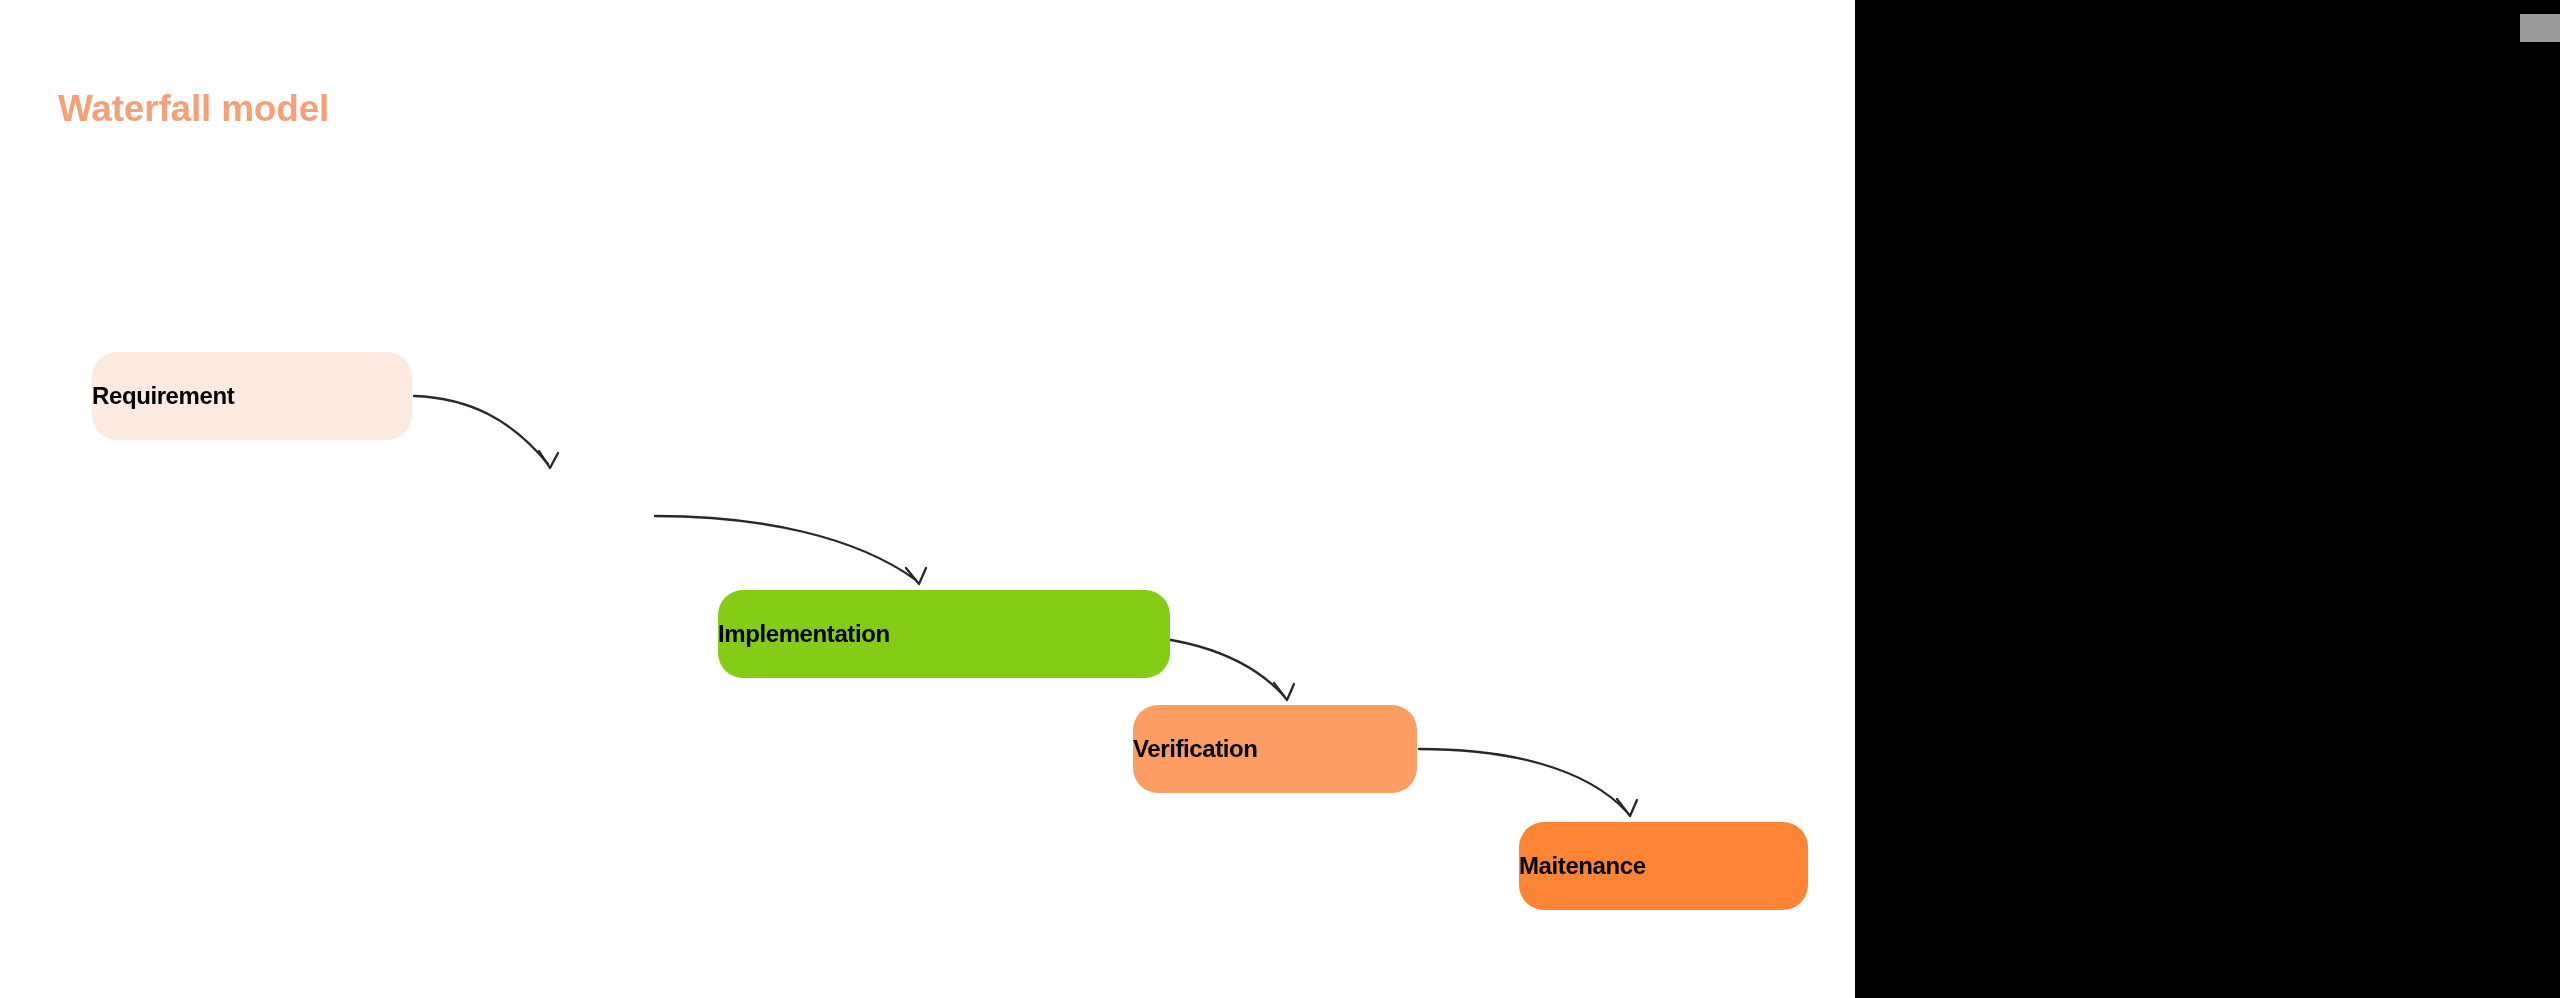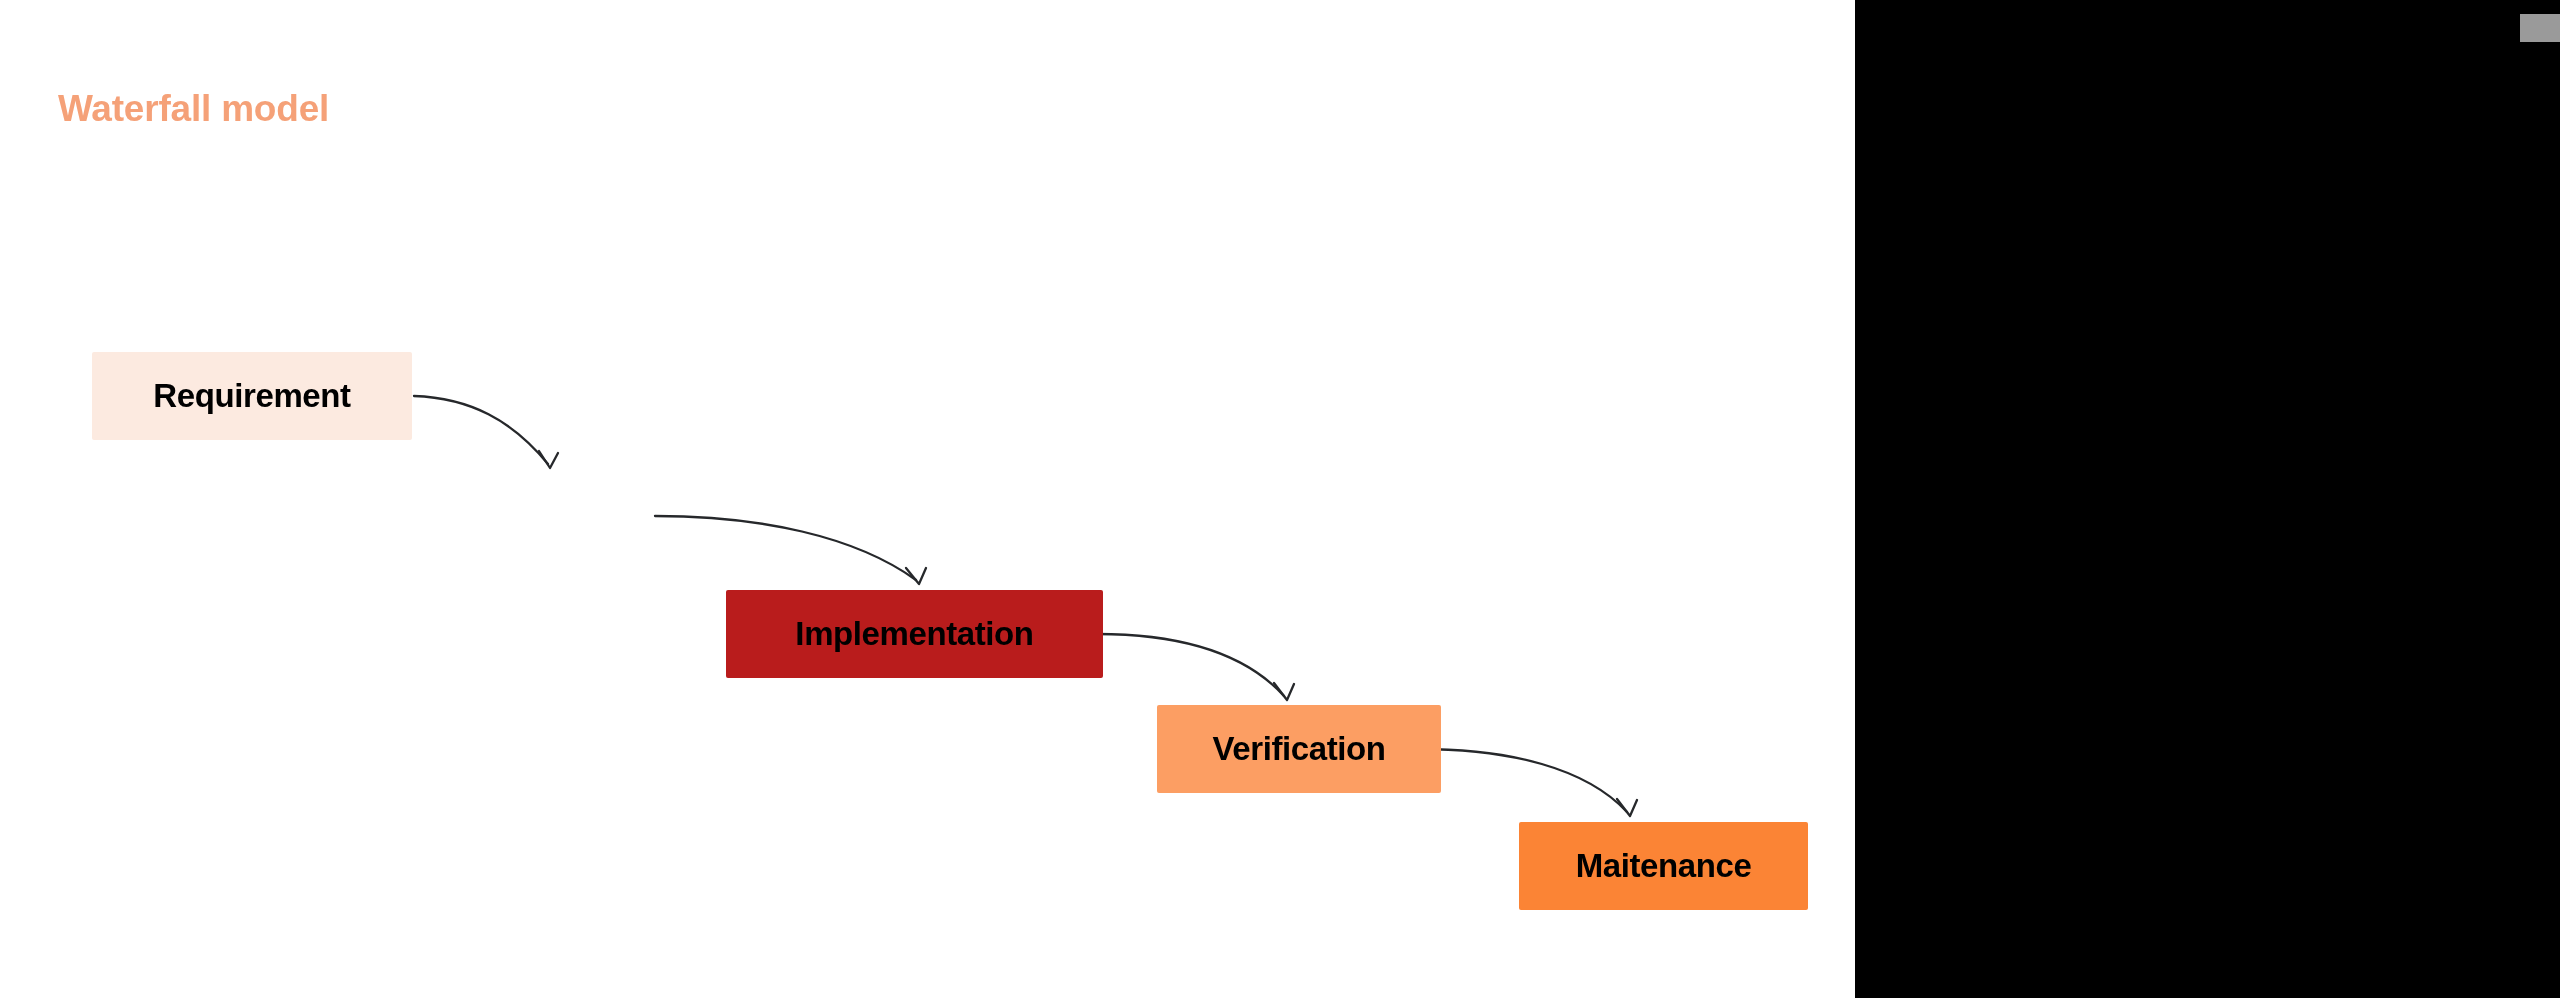--- a/index.html
+++ b/index.html
@@ -73,12 +73,12 @@
   .stage-node {
     position: absolute;
     box-sizing: border-box;
-    border-radius: 2px;
+    border-radius: 25px;
     display: flex;
     align-items: center;
-    justify-content: center;
+    justify-content: flex-start;
     color: #000000;
-    font-size: 33px;
+    font-size: 24px;
     font-weight: bold;
     letter-spacing: -0.4px;
     white-space: nowrap;

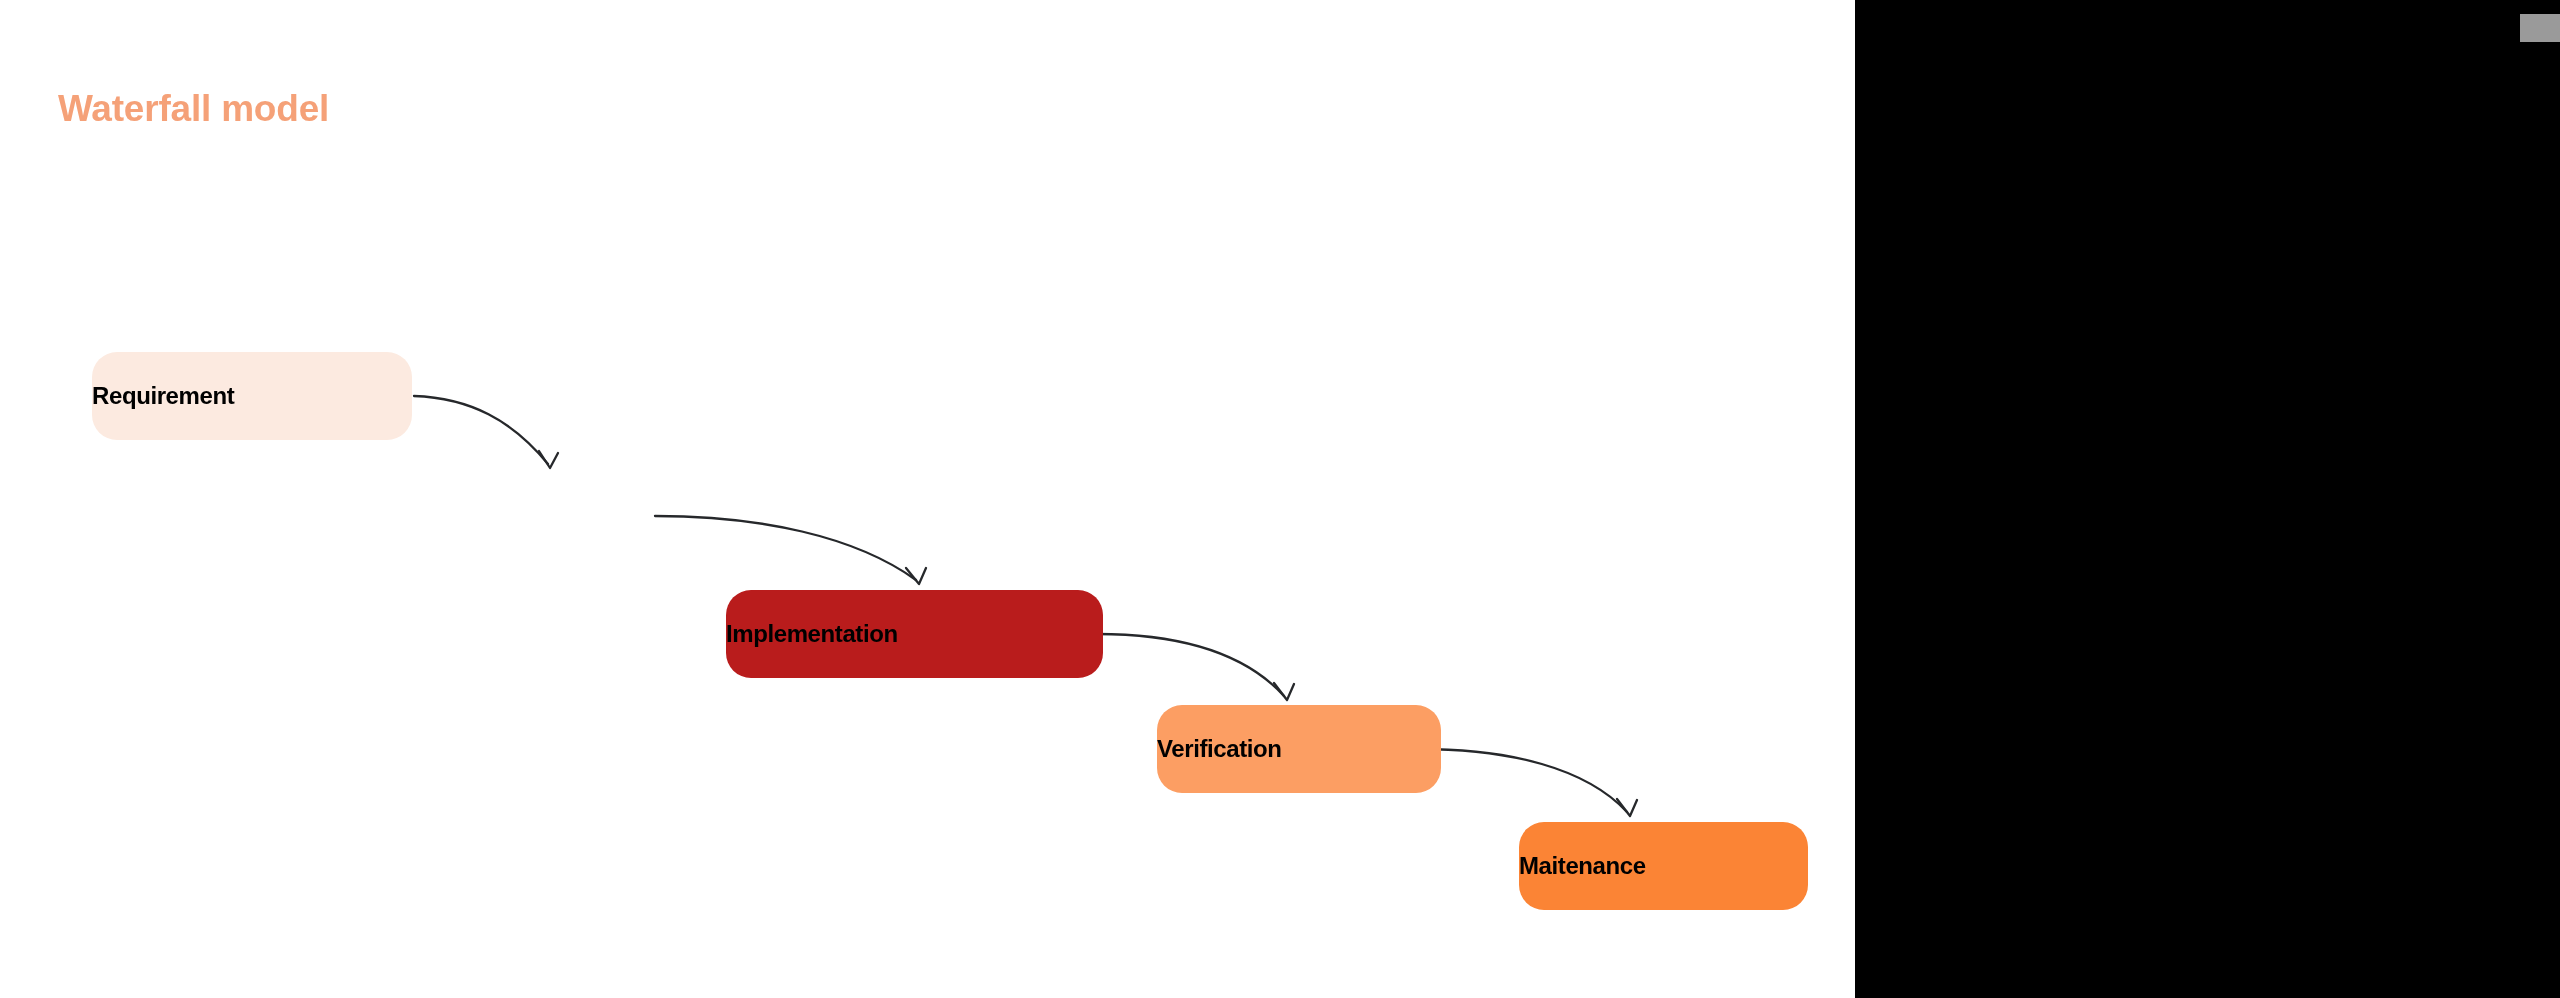--- a/index.html
+++ b/index.html
@@ -148,7 +148,7 @@
     </div>
 
 
-    <div class="stage-node" id="node-implementation" style="left: 718px; top: 590px; width: 377px; height: 88px; background-color: #b91c1c; color: rgb(0, 0, 0); margin-left: 8px;">
+    <div class="stage-node" id="node-implementation" style="left: 718px; top: 590px; width: 452px; height: 88px; background-color: #84cc16; color: rgb(0, 0, 0);">
       <span>Implementation</span>
     </div>
 

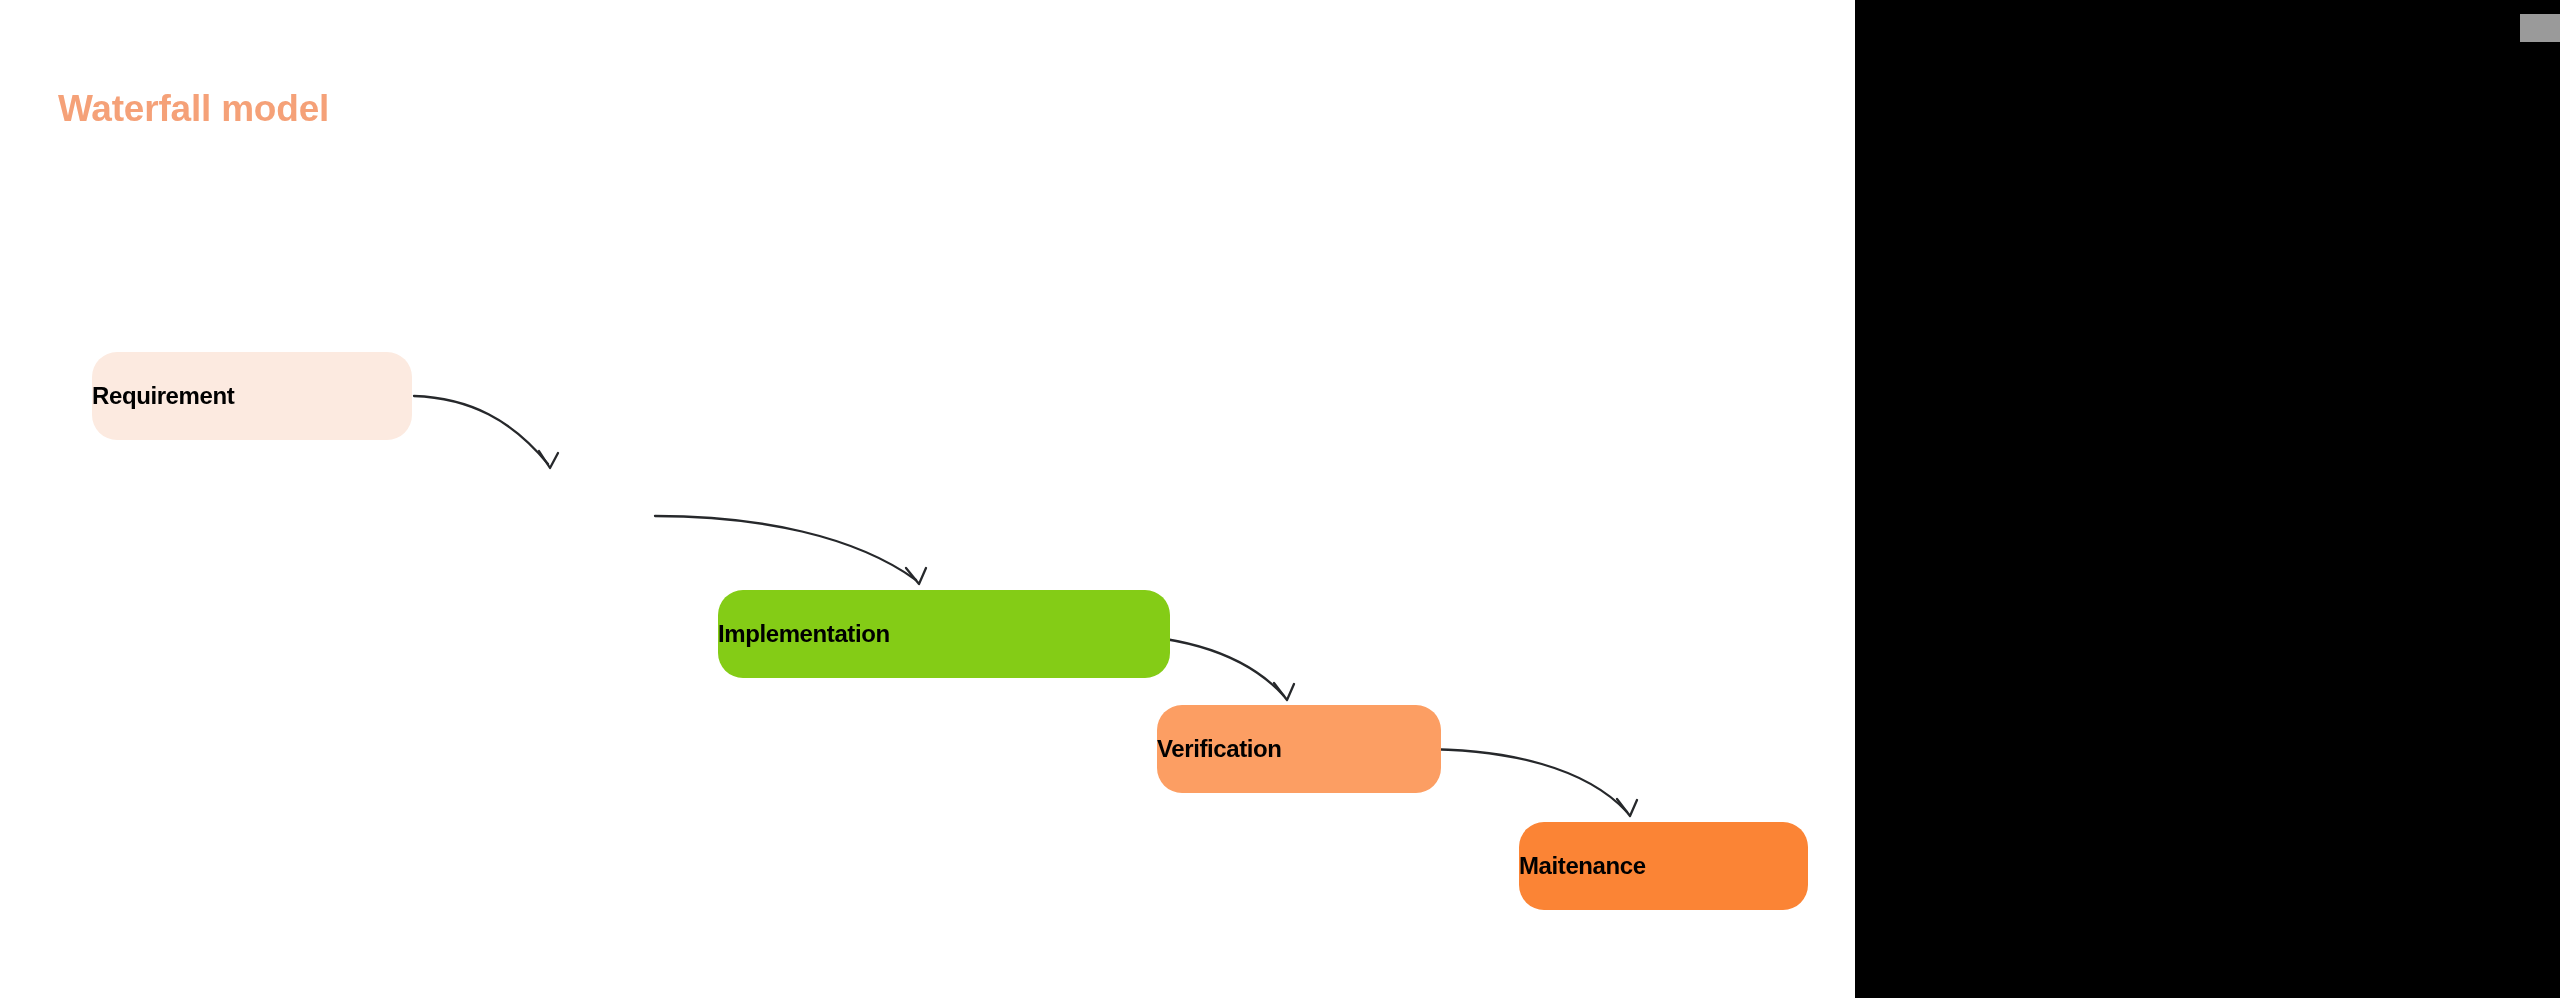--- a/index.html
+++ b/index.html
@@ -152,7 +152,7 @@
       <span>Implementation</span>
     </div>
 
-    <div class="stage-node" id="node-verification" style="left: 1133px; top: 705px; width: 284px; height: 88px; background-color: rgb(252, 158, 99); color: rgb(0, 0, 0); margin-left: 24px;">
+    <div class="stage-node" id="node-verification" style="left: 1133px; top: 705px; width: 284px; height: 88px; background-color: rgb(252, 158, 99); color: rgb(0, 0, 0);">
       <span>Verification</span>
     </div>
 

